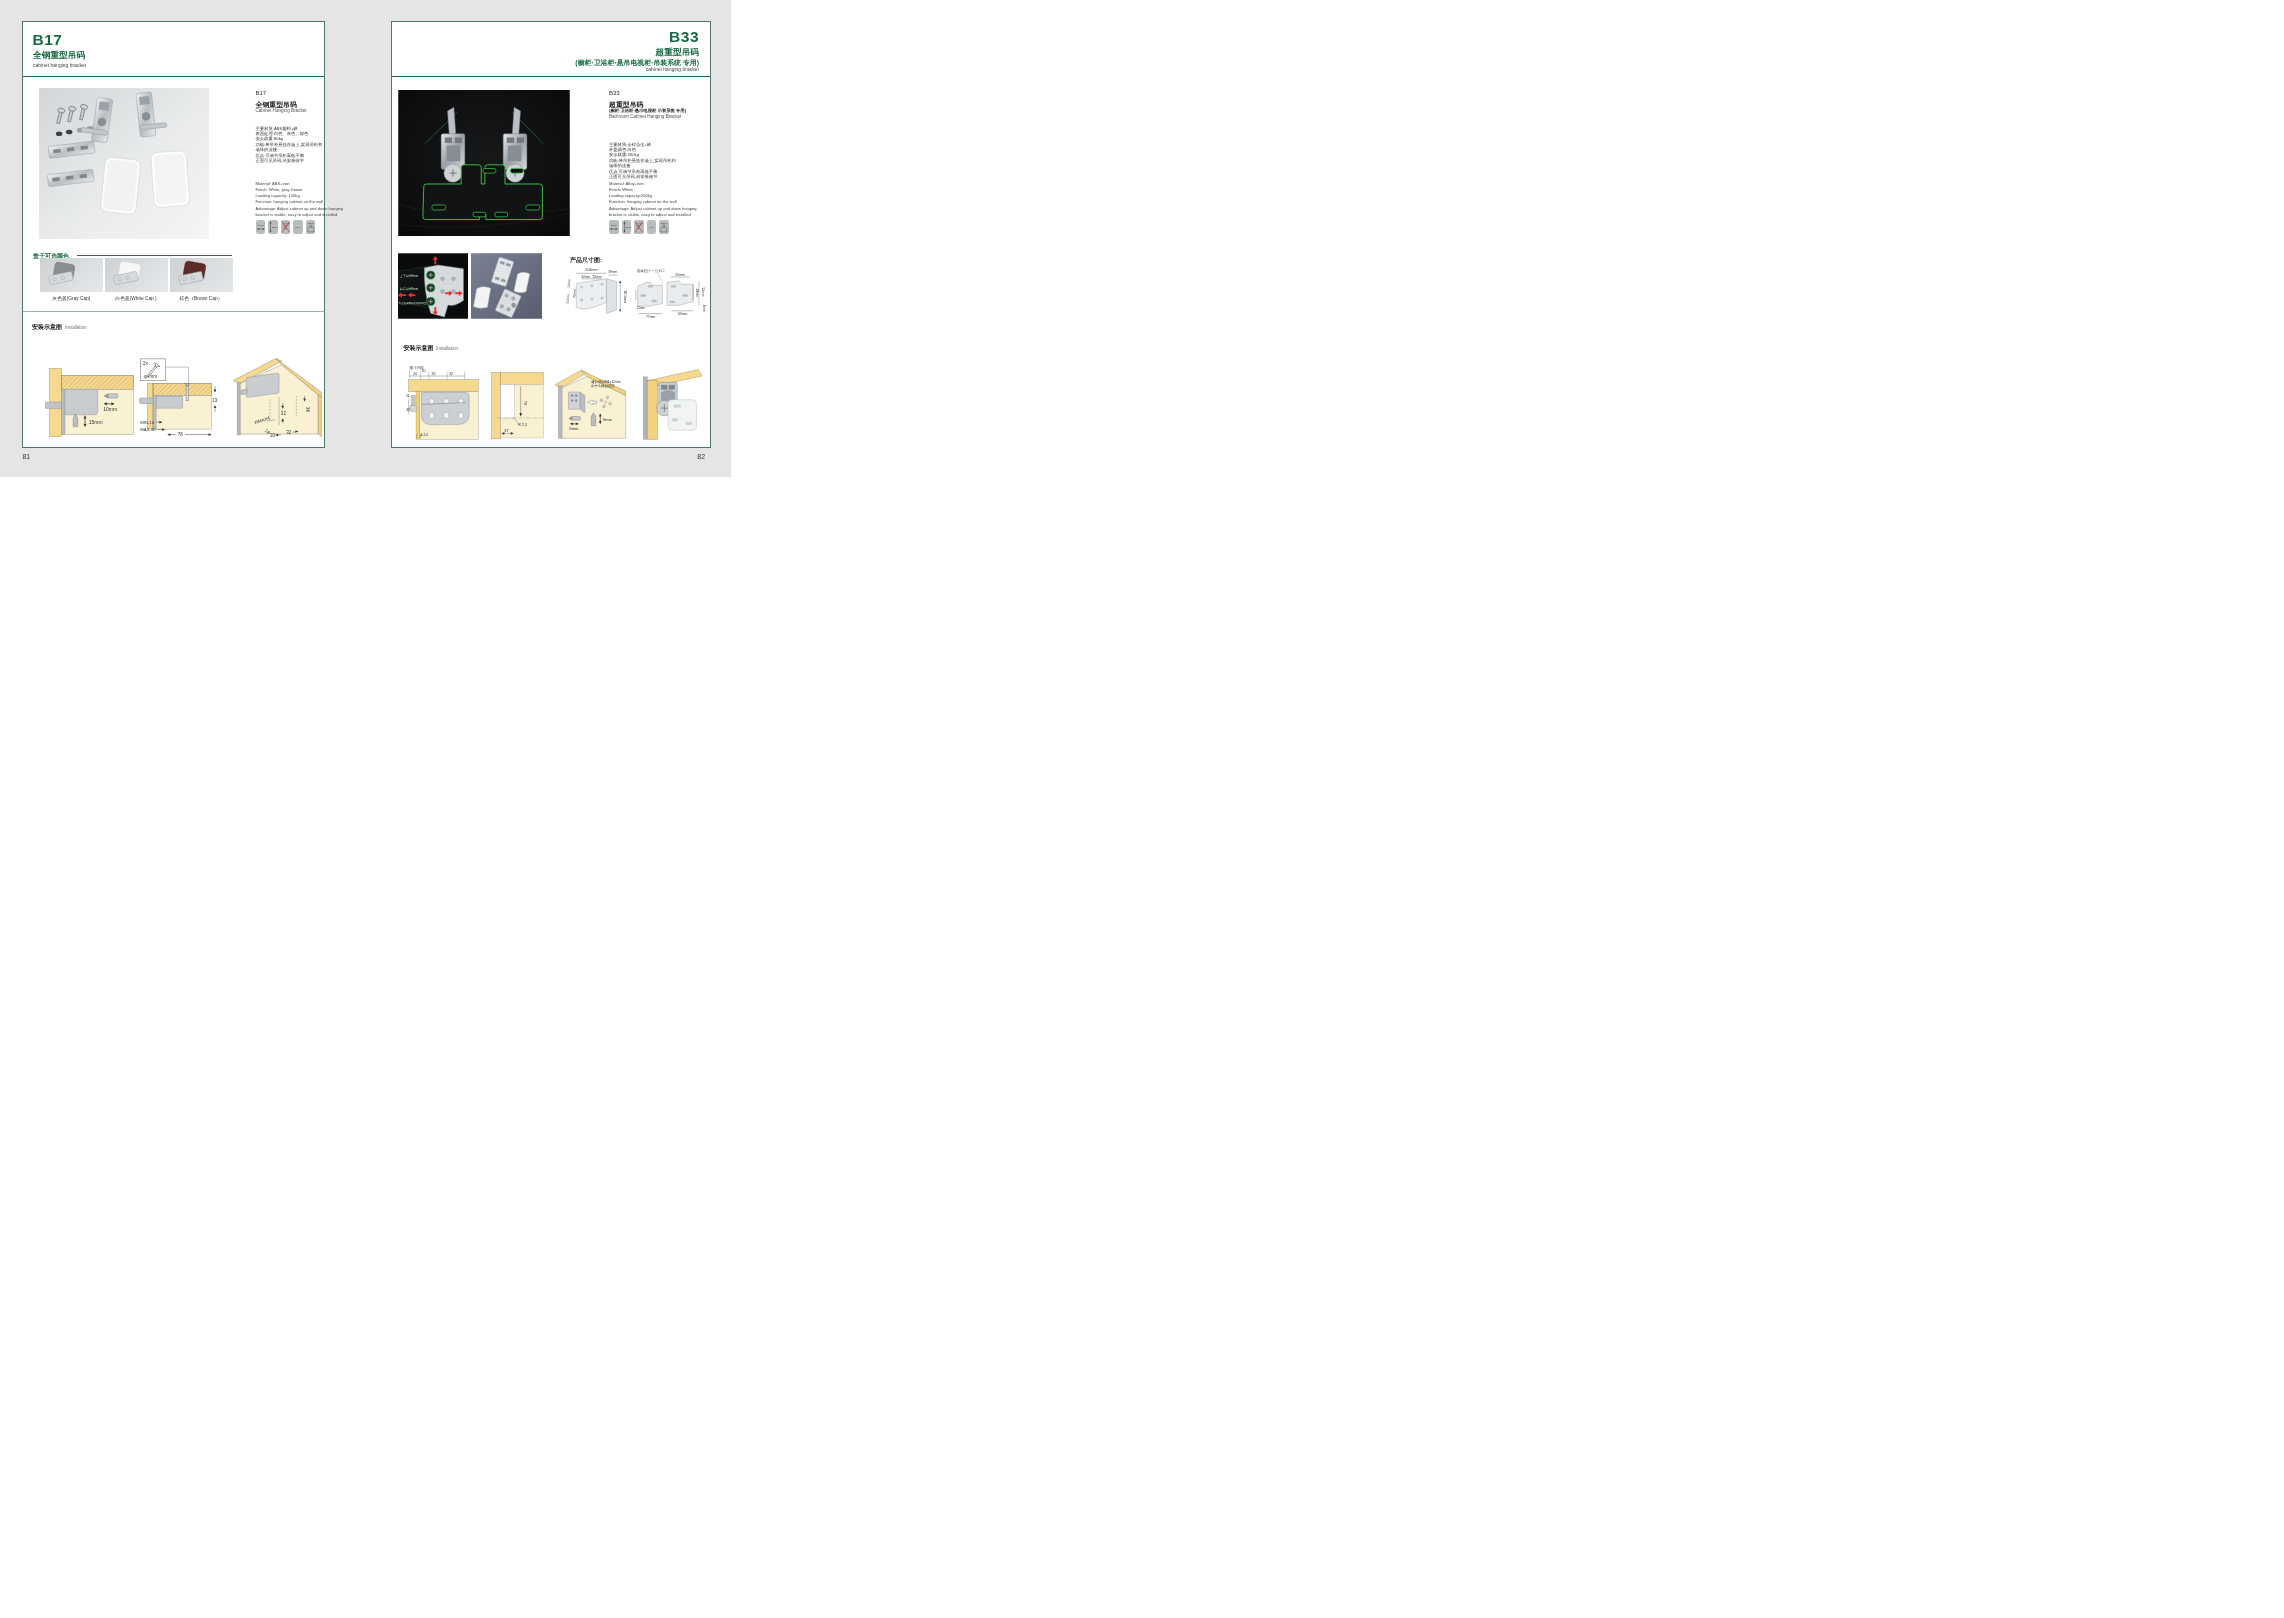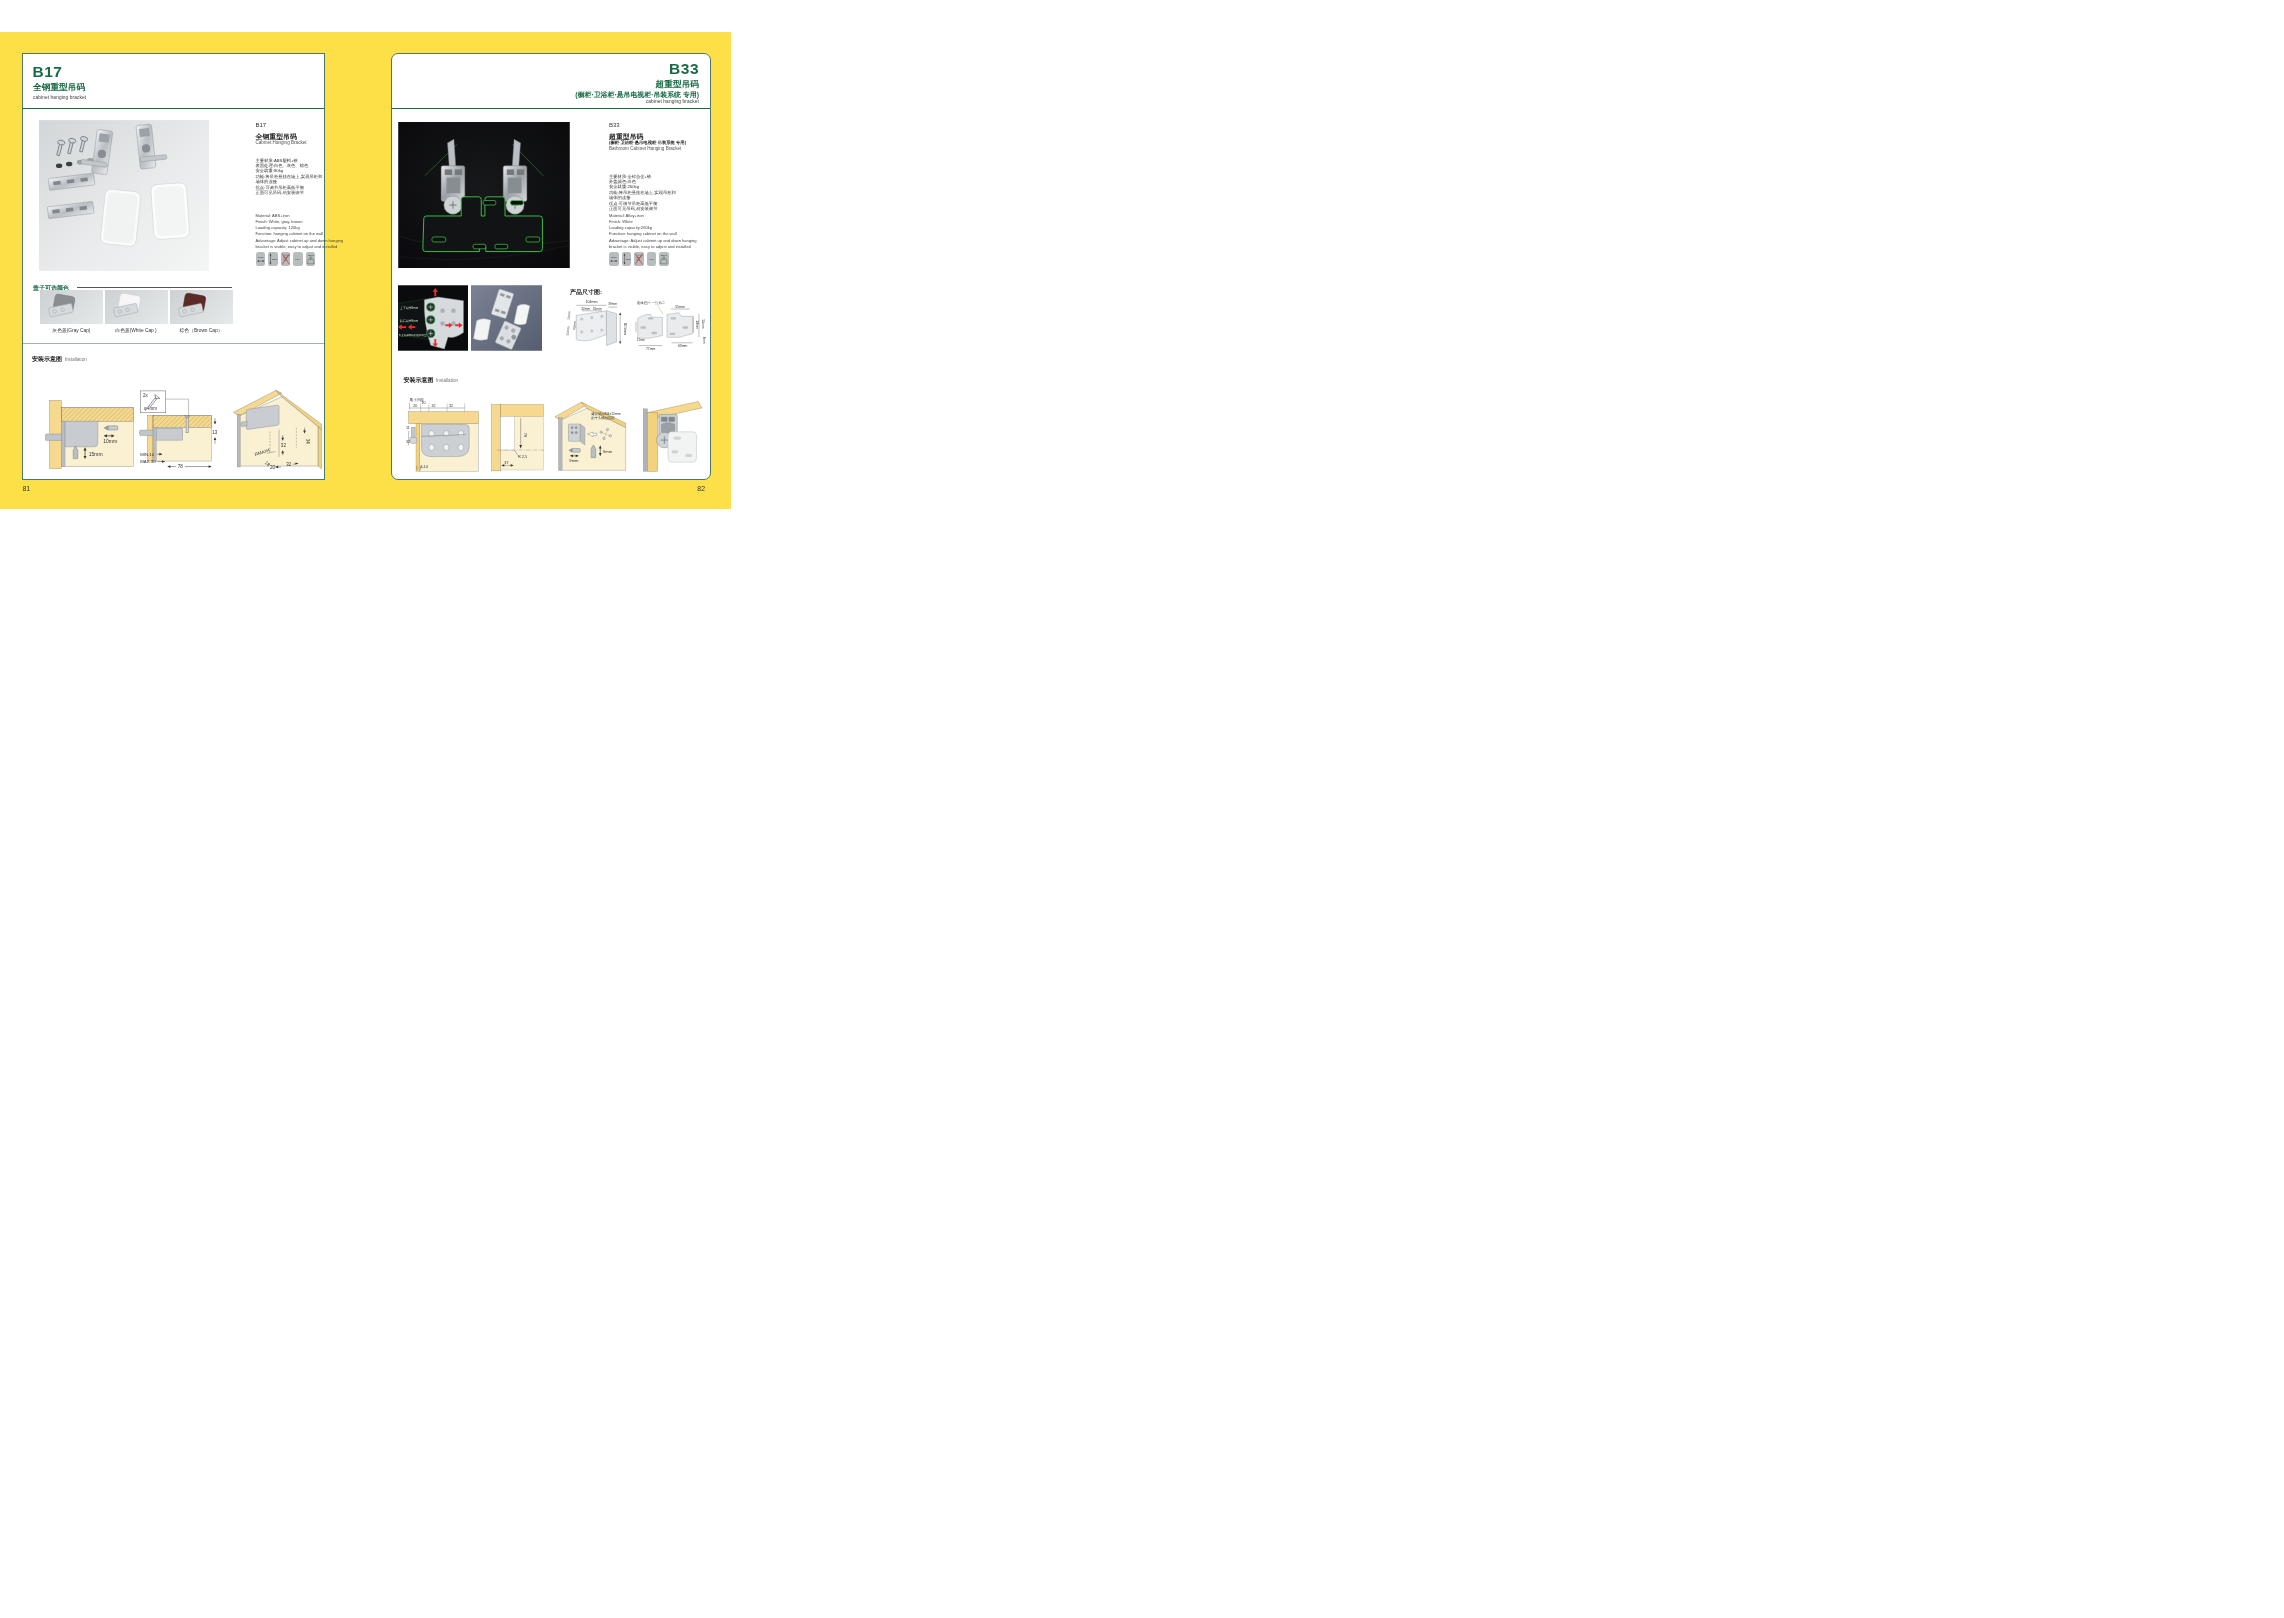--- a/index.html
+++ b/index.html
@@ -3,8 +3,8 @@
 <meta charset="utf-8">
 <style>
   html,body{margin:0;padding:0;background:#fff;}
-  .page{position:relative;width:731px;height:477px;background:#fde047;overflow:hidden;
-        font-family:"Liberation Sans", sans-serif;color:#2b2b2b;margin-top:32px;}
+  .page{position:relative;width:731px;height:477px;background:#e5e5e5;overflow:hidden;
+        font-family:"Liberation Sans", sans-serif;color:#2b2b2b;}
   .card{position:absolute;top:20.6px;width:301px;height:425px;border:0.5px solid #4a7a64;background:#fff;}
   #card-left{left:21.5px;}
   #card-right{left:391px;width:318px;border-radius:7px;}

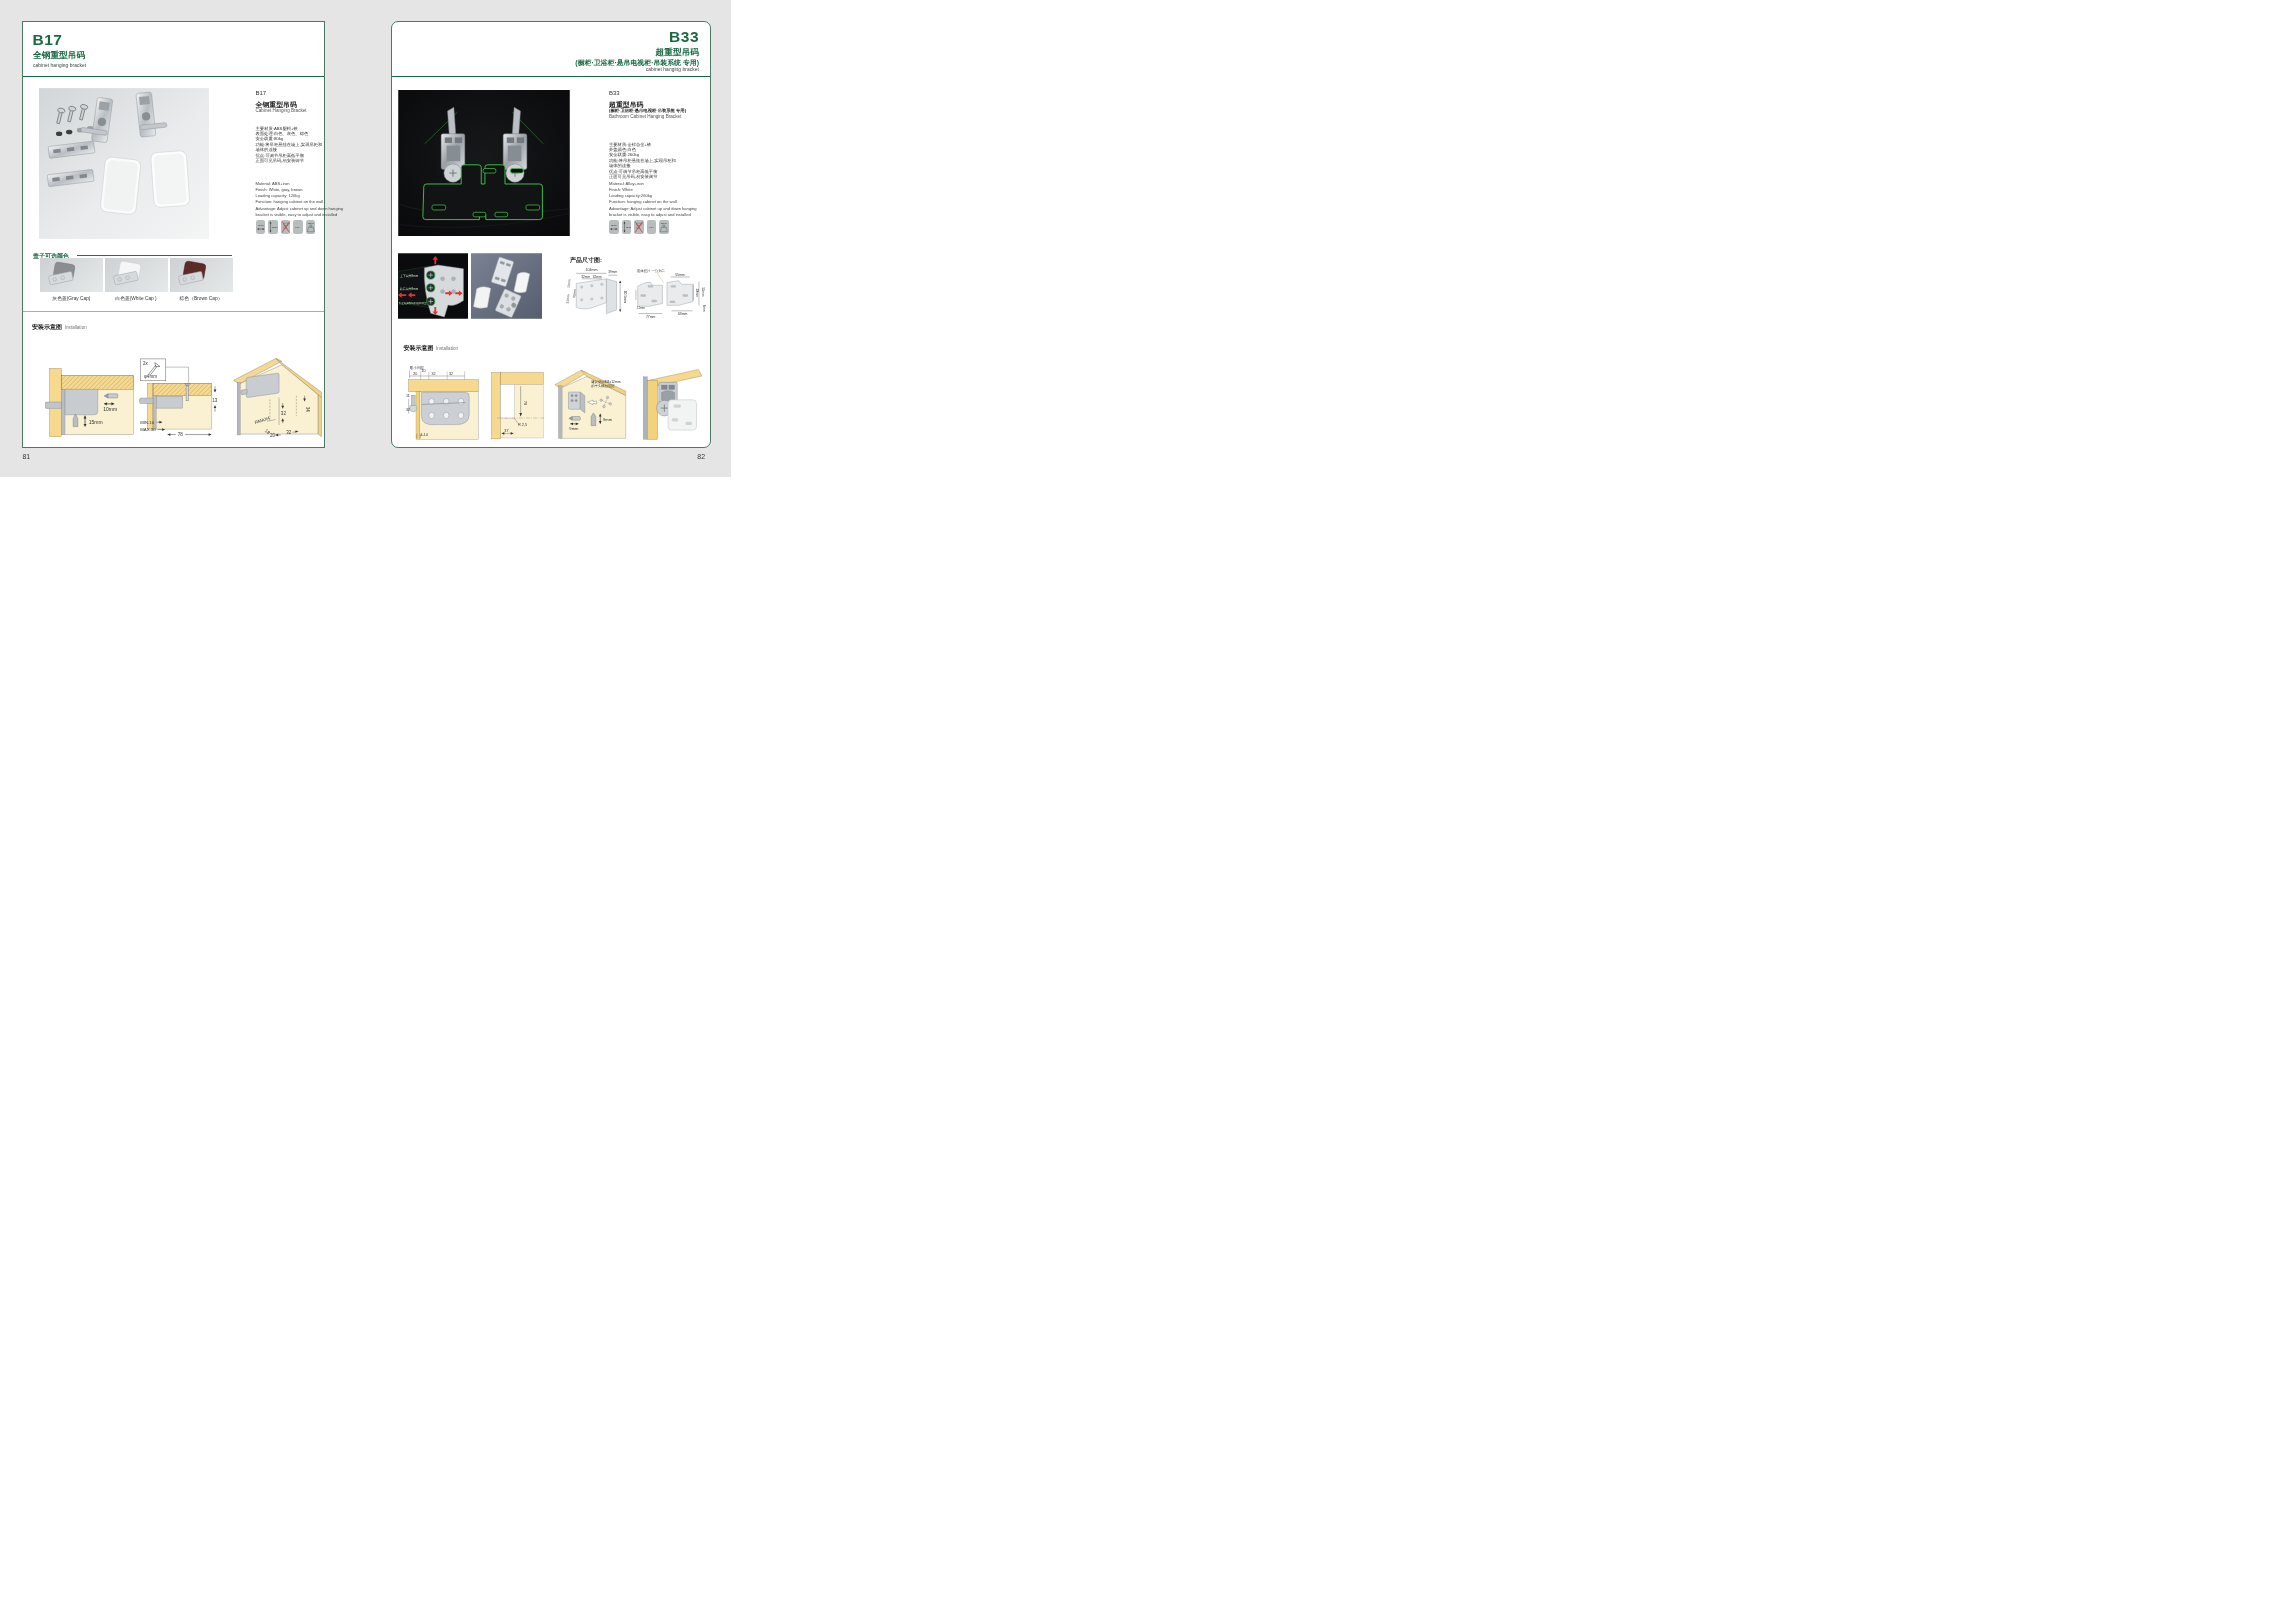--- a/index.html
+++ b/index.html
@@ -7,7 +7,7 @@
         font-family:"Liberation Sans", sans-serif;color:#2b2b2b;}
   .card{position:absolute;top:20.6px;width:301px;height:425px;border:0.5px solid #4a7a64;background:#fff;}
   #card-left{left:21.5px;}
-  #card-right{left:391px;width:318px;border-radius:7px;}
+  #card-right{left:391px;width:318px;}
   .abs{position:absolute;}
   .code{font-size:15.5px;font-weight:bold;color:#176a42;letter-spacing:0.5px;}
   .cn-title{font-size:8.7px;font-weight:bold;color:#176a42;}

